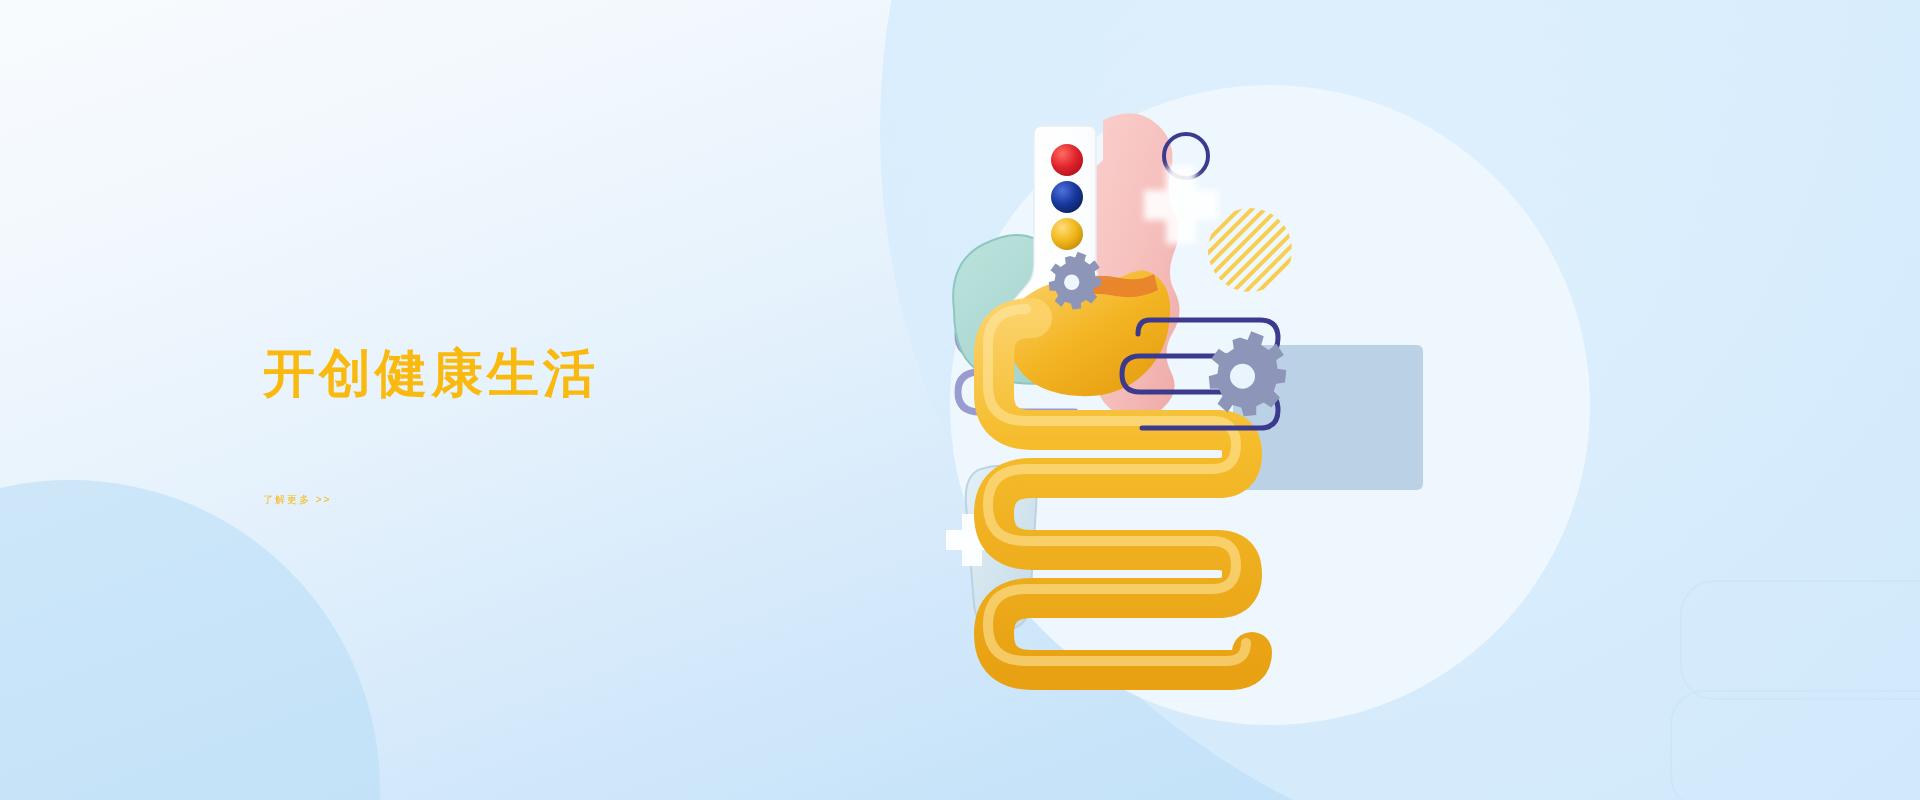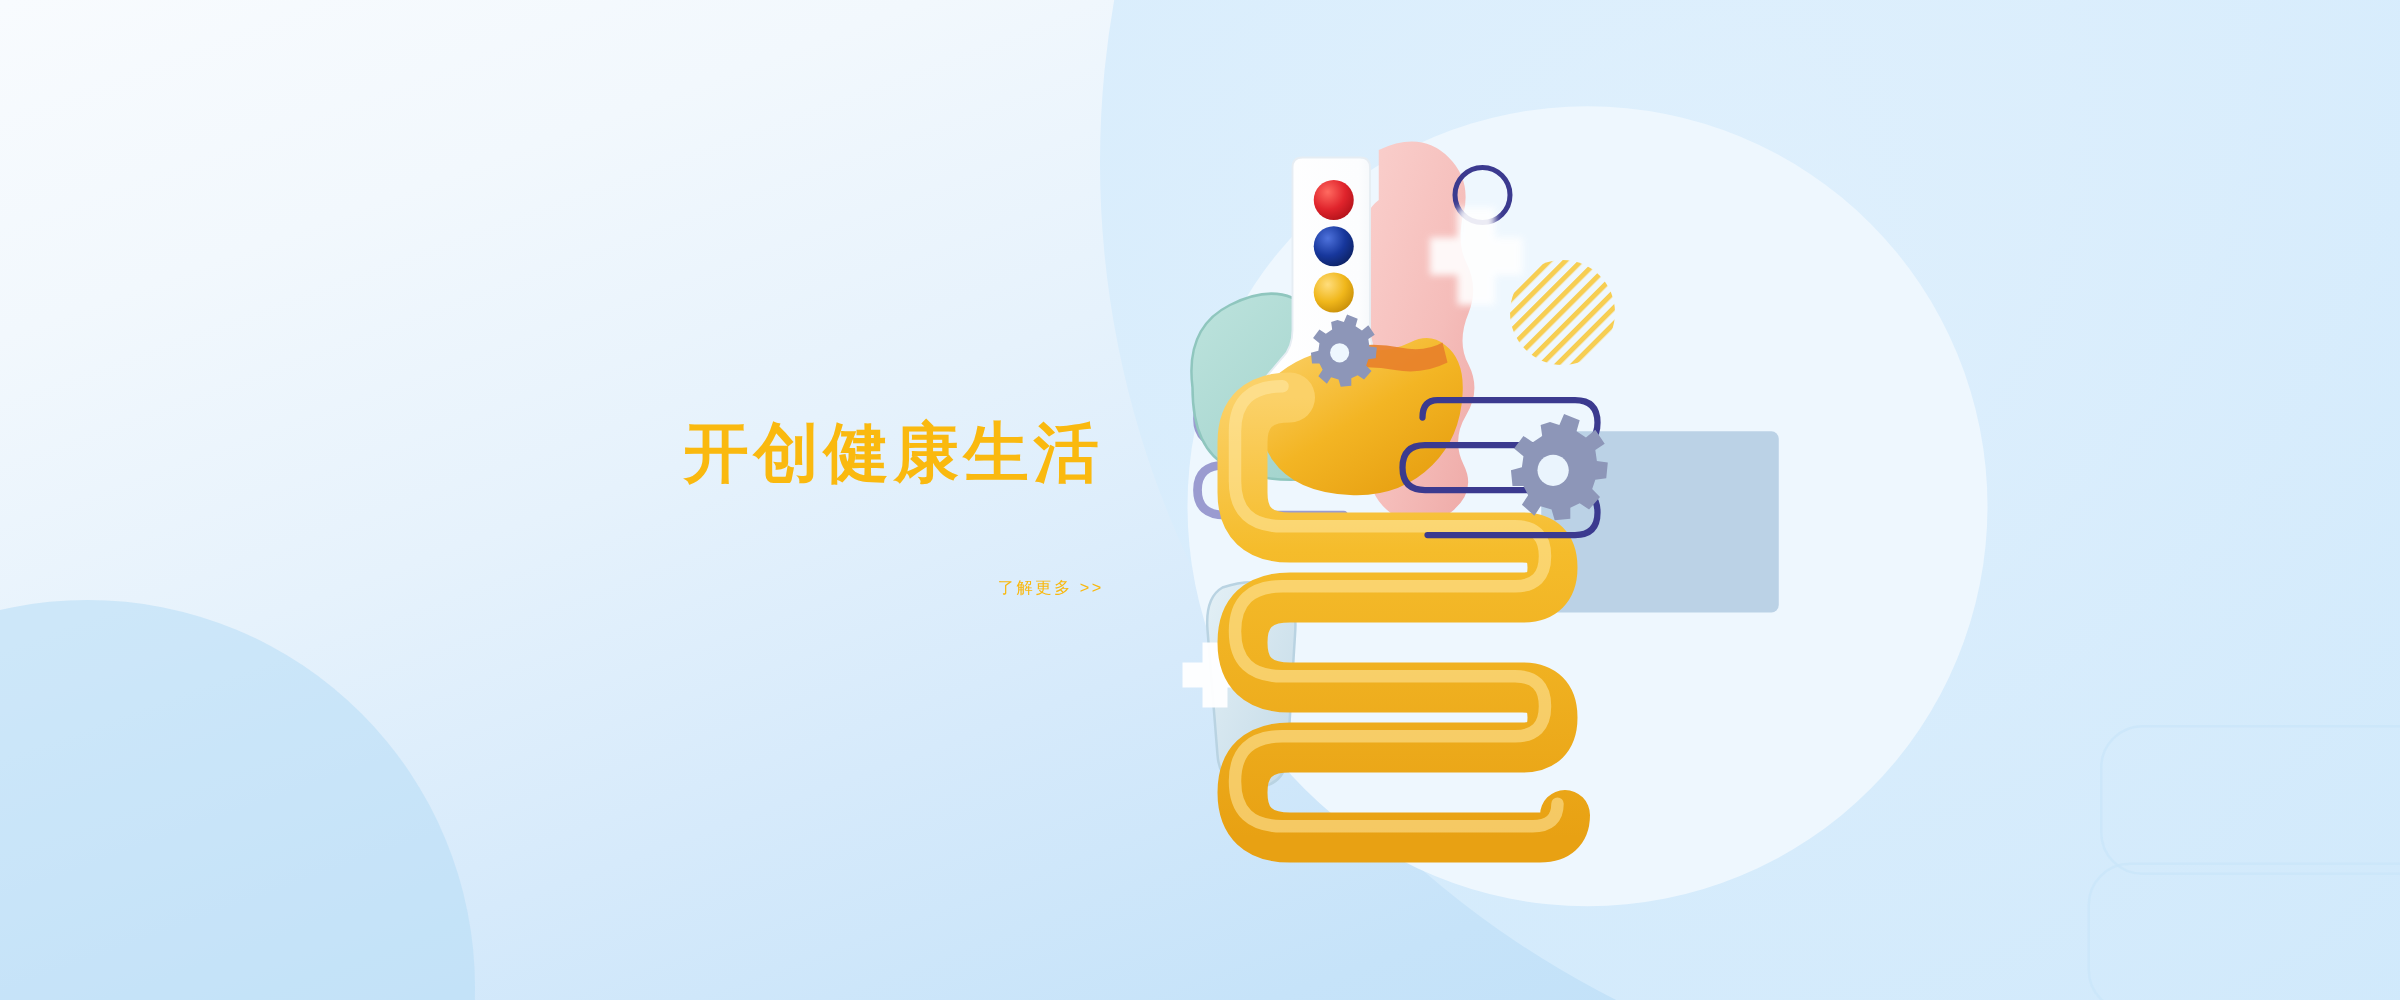--- a/index.html
+++ b/index.html
@@ -51,9 +51,8 @@
   
   .copy {
     position:absolute;
-    left:263px; top:320px;
+    left:263px; top:330px;
     width:620px;
-    text-align:right;
   }
   .headline {
     color:#fab90f;

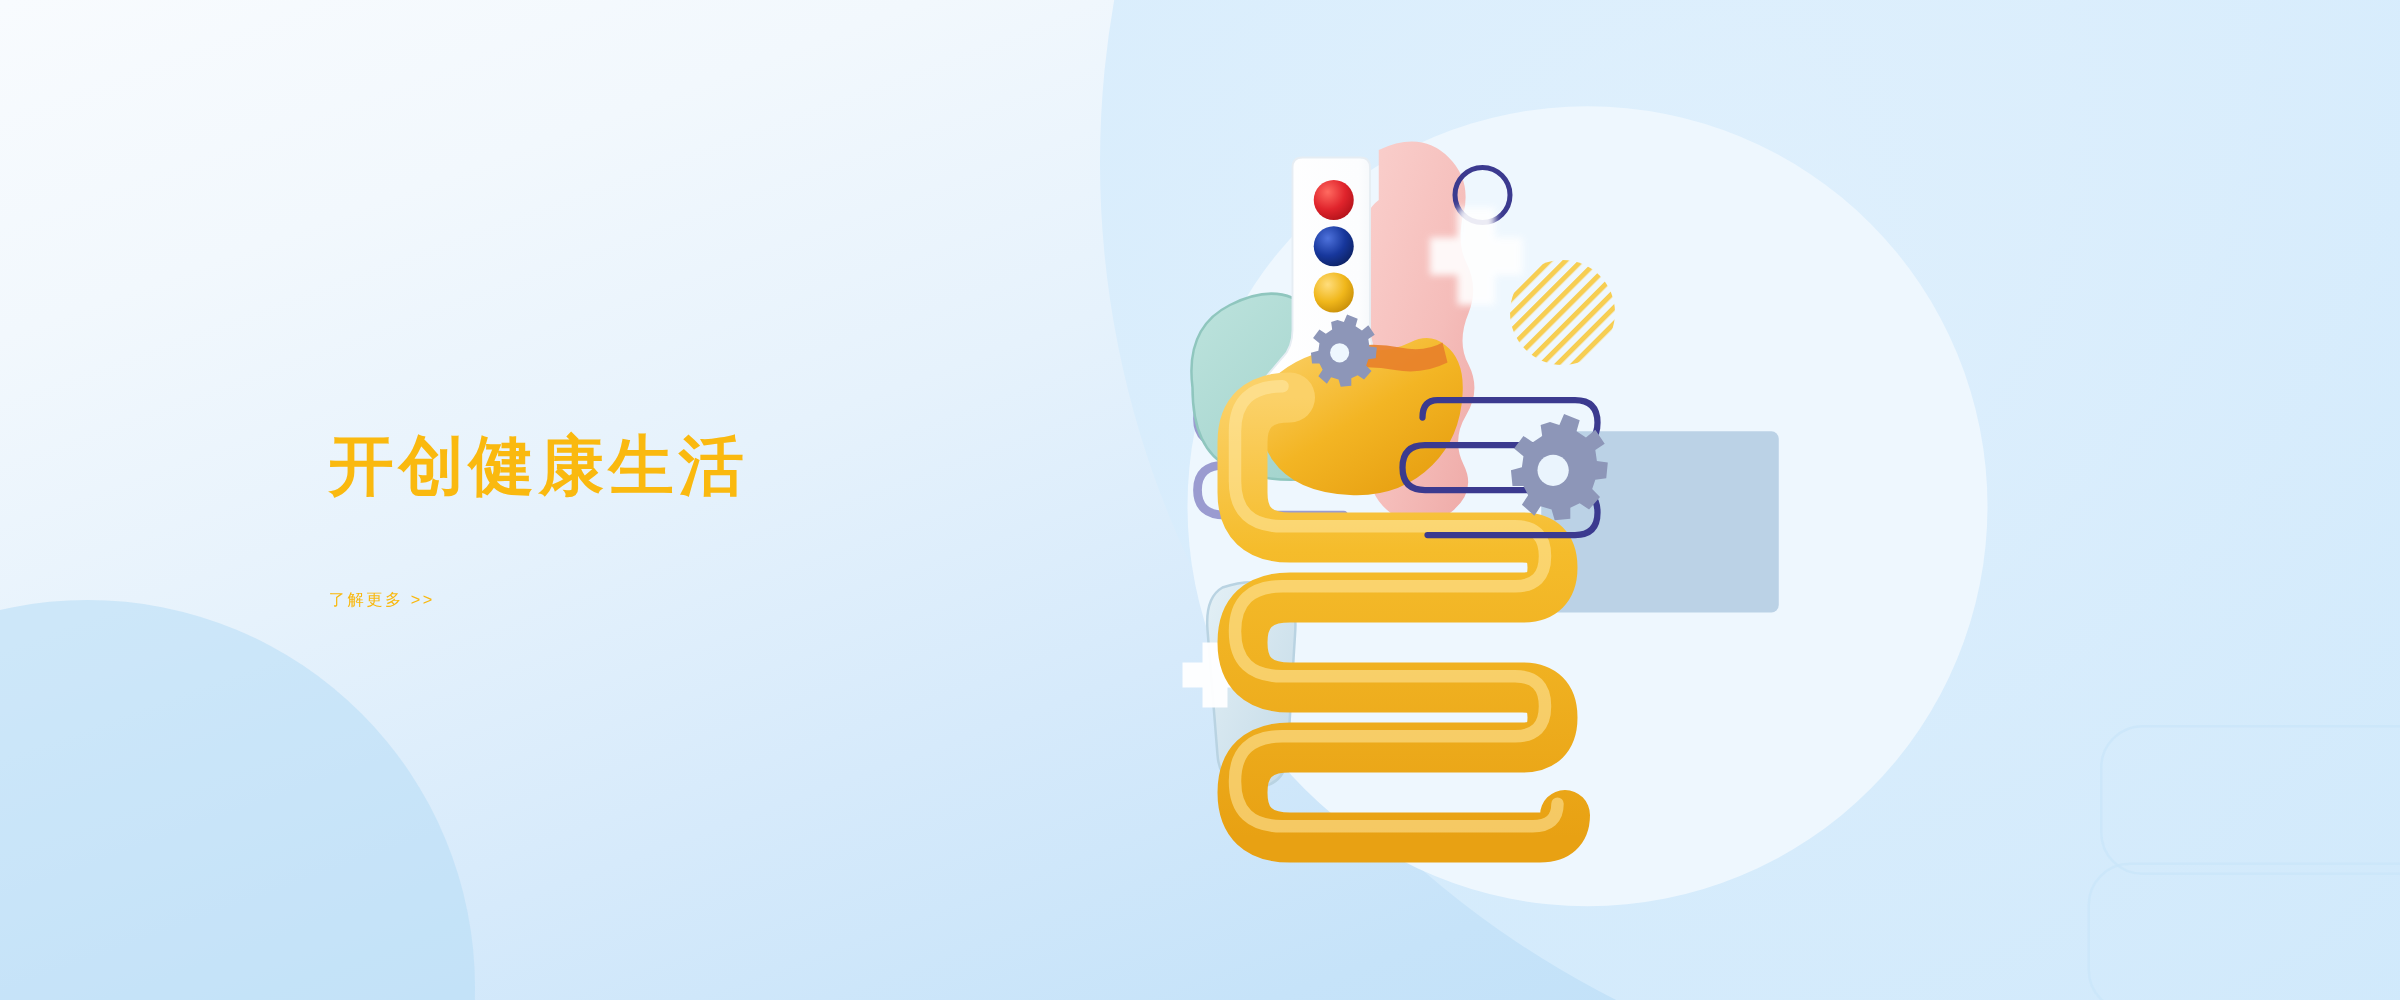--- a/index.html
+++ b/index.html
@@ -64,9 +64,9 @@
   }
   .more-link {
     display:inline-block;
-    margin-top:54px;
+    margin-top:76px;
     color:#f9b80e;
-    font-size:13px;
+    font-size:10px;
     letter-spacing:2px;
     text-decoration:none;
     cursor:pointer;

